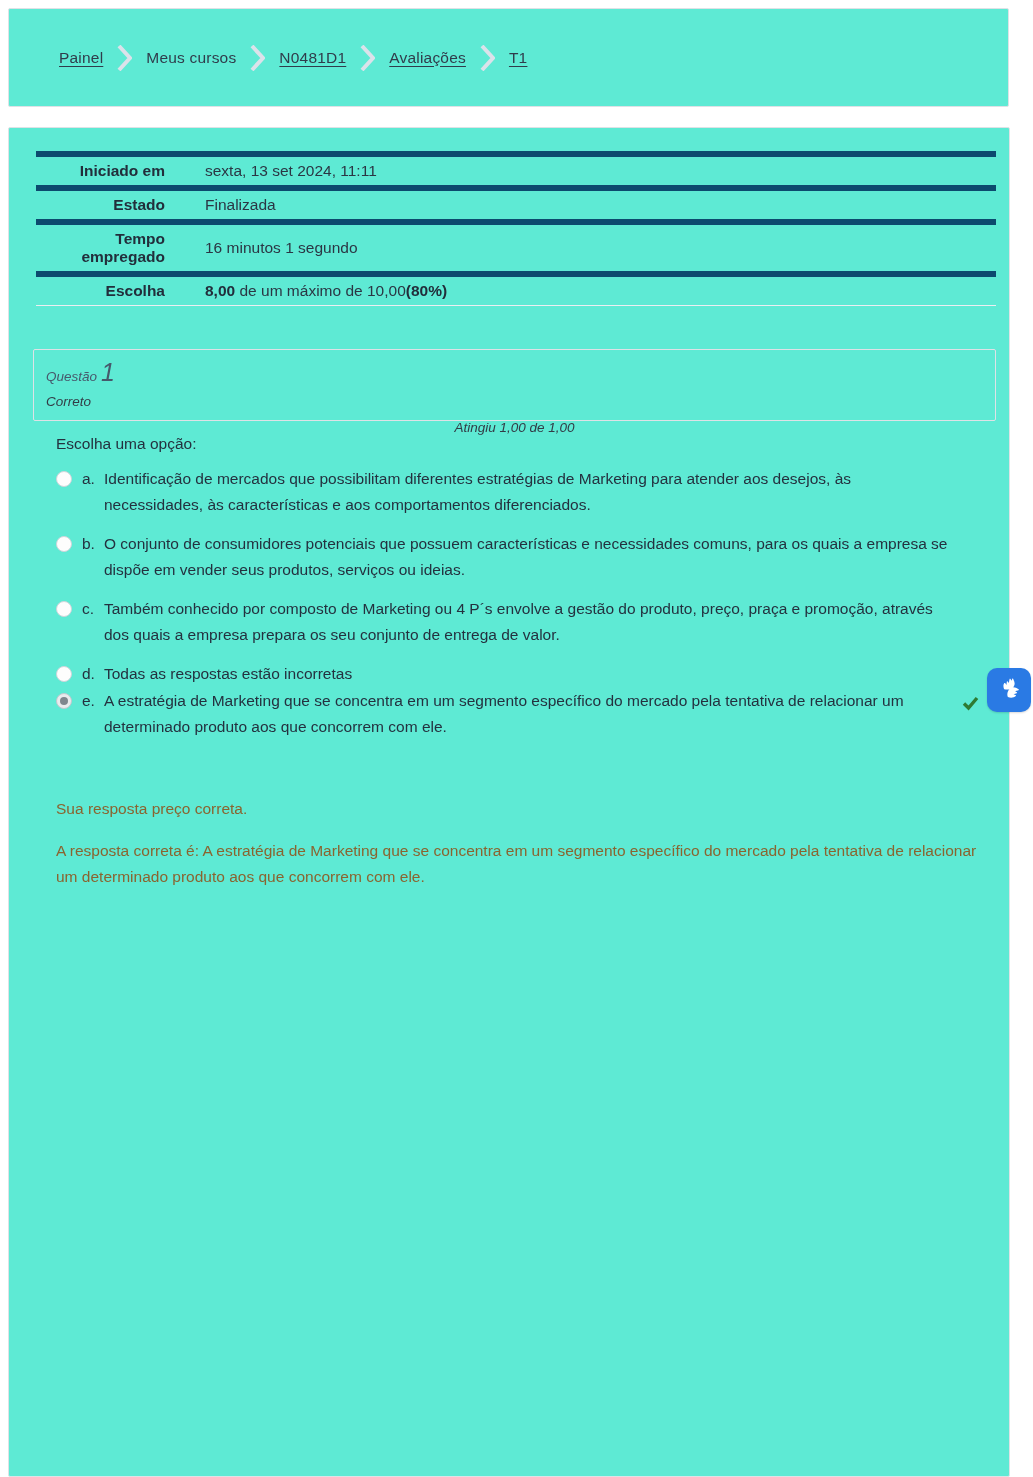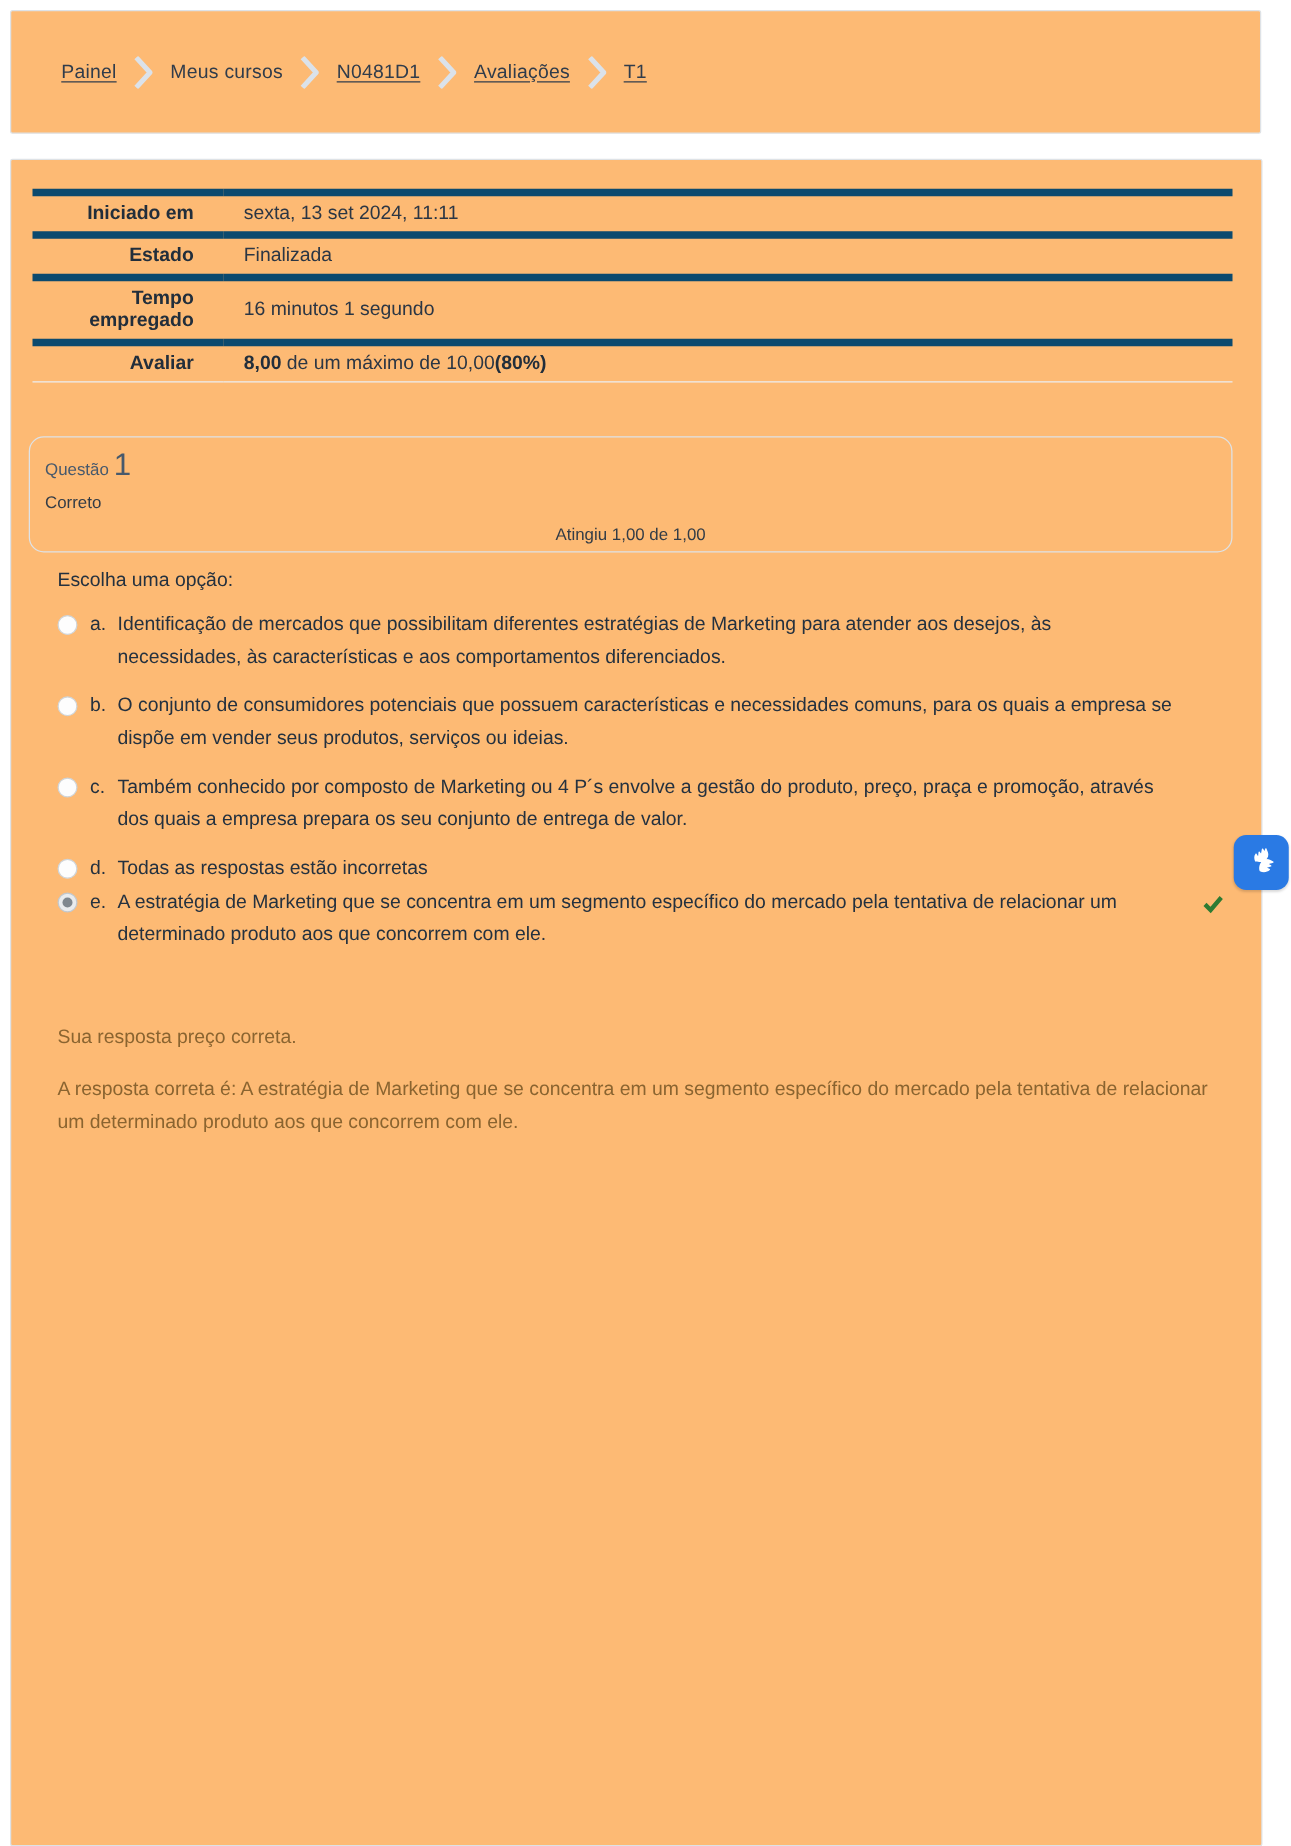--- a/index.html
+++ b/index.html
@@ -11,8 +11,8 @@
     -webkit-font-smoothing:antialiased;
   }
   .card {
-    position:absolute; background:#fdba74;
-    border:1px solid #dee2e6; border-radius:2px;
+    position:absolute; background:#5eead4;
+    border:1px solid #dee2e6; border-radius:2px;padding-left:10px;
   }
   
   #breadcrumb-card { left:8px; top:8px; width:1001px; height:99px; }

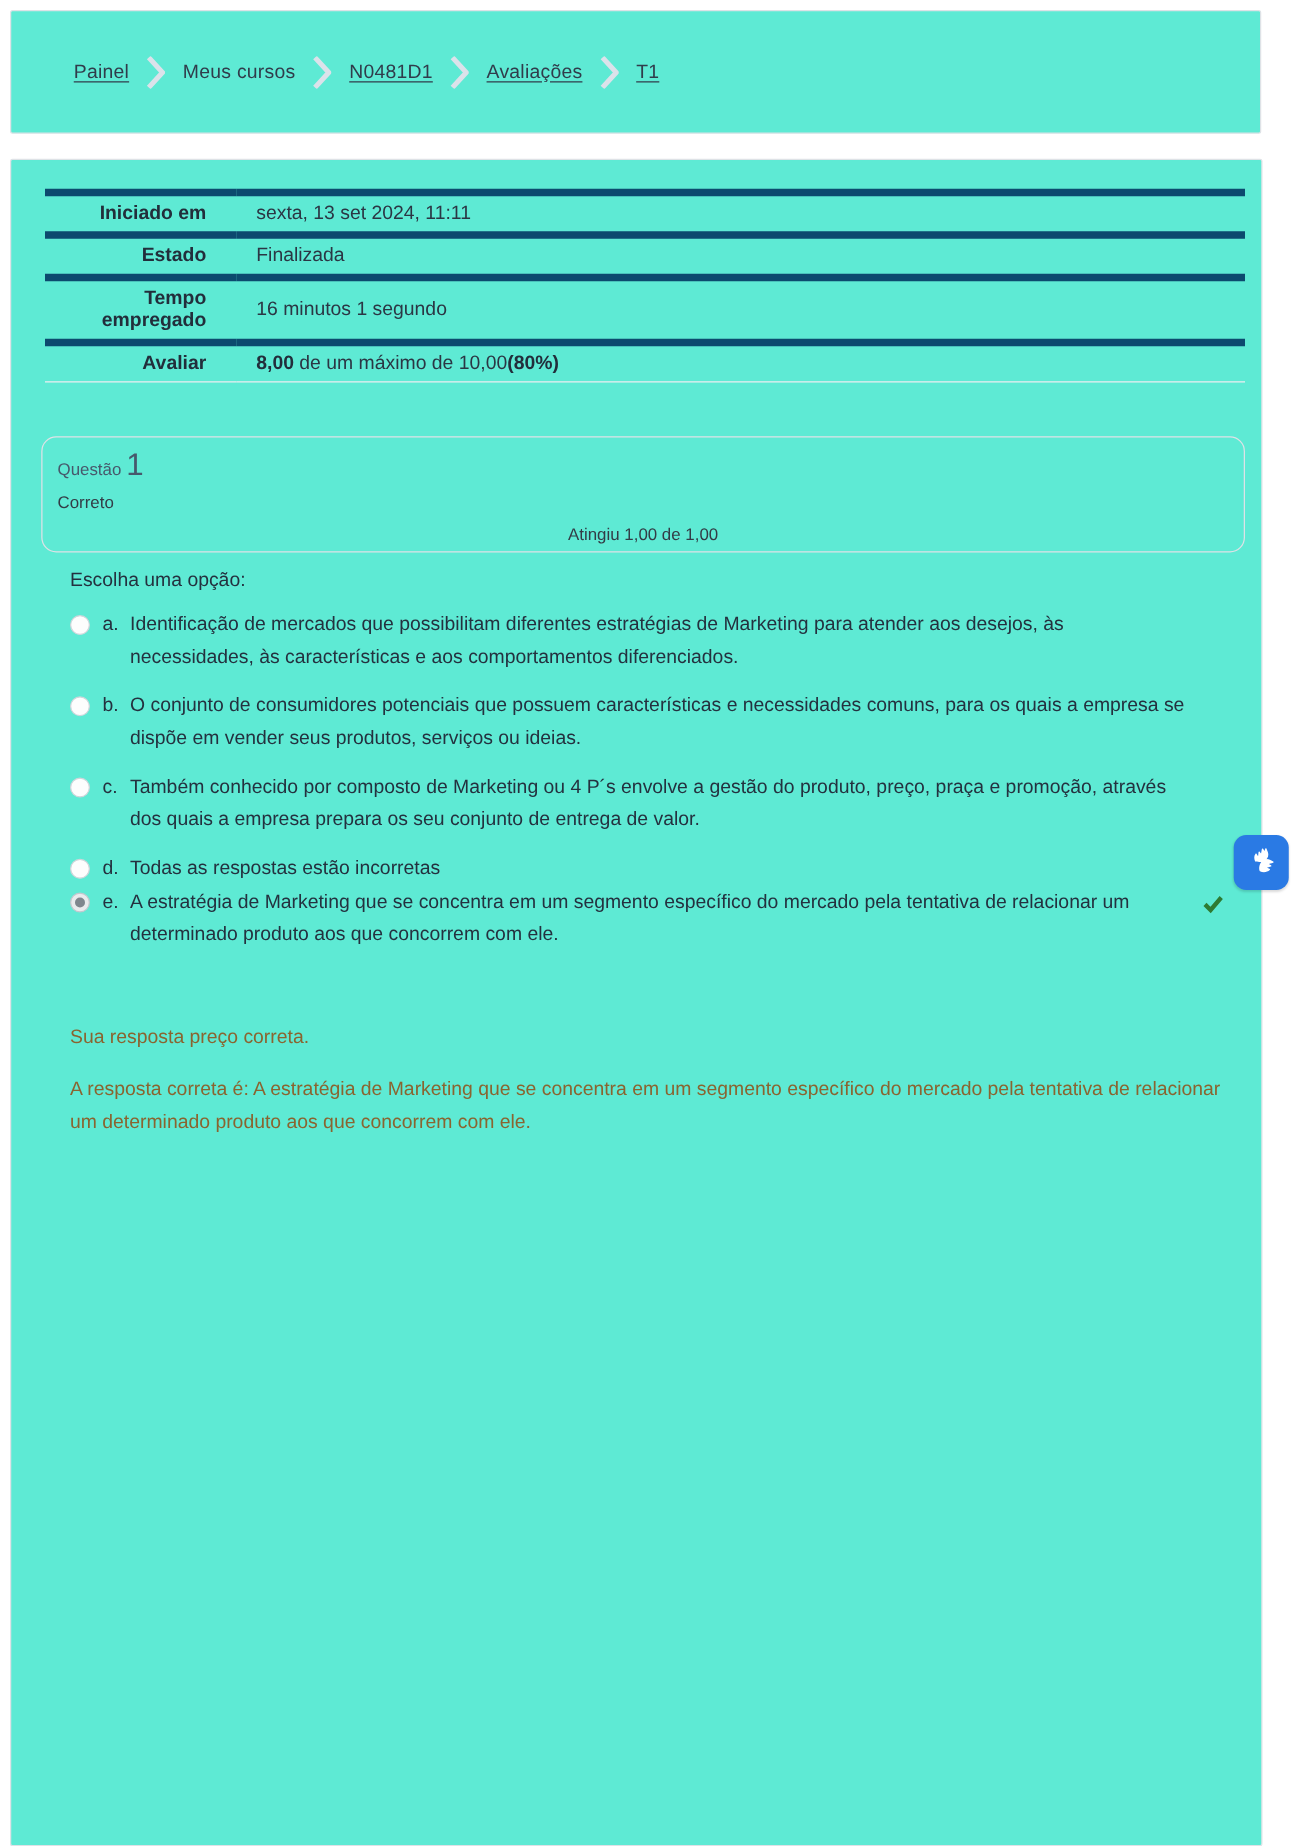--- a/index.html
+++ b/index.html
@@ -131,7 +131,7 @@
         <td>16 minutos 1 segundo</td>
       </tr>
       <tr>
-        <th>Avaliar</th>
+        <th>Escolha</th>
         <td><span class="b">8,00</span><span> de um máximo de 10,00</span><span class="b">(80%)</span></td>
       </tr>
     </tbody>

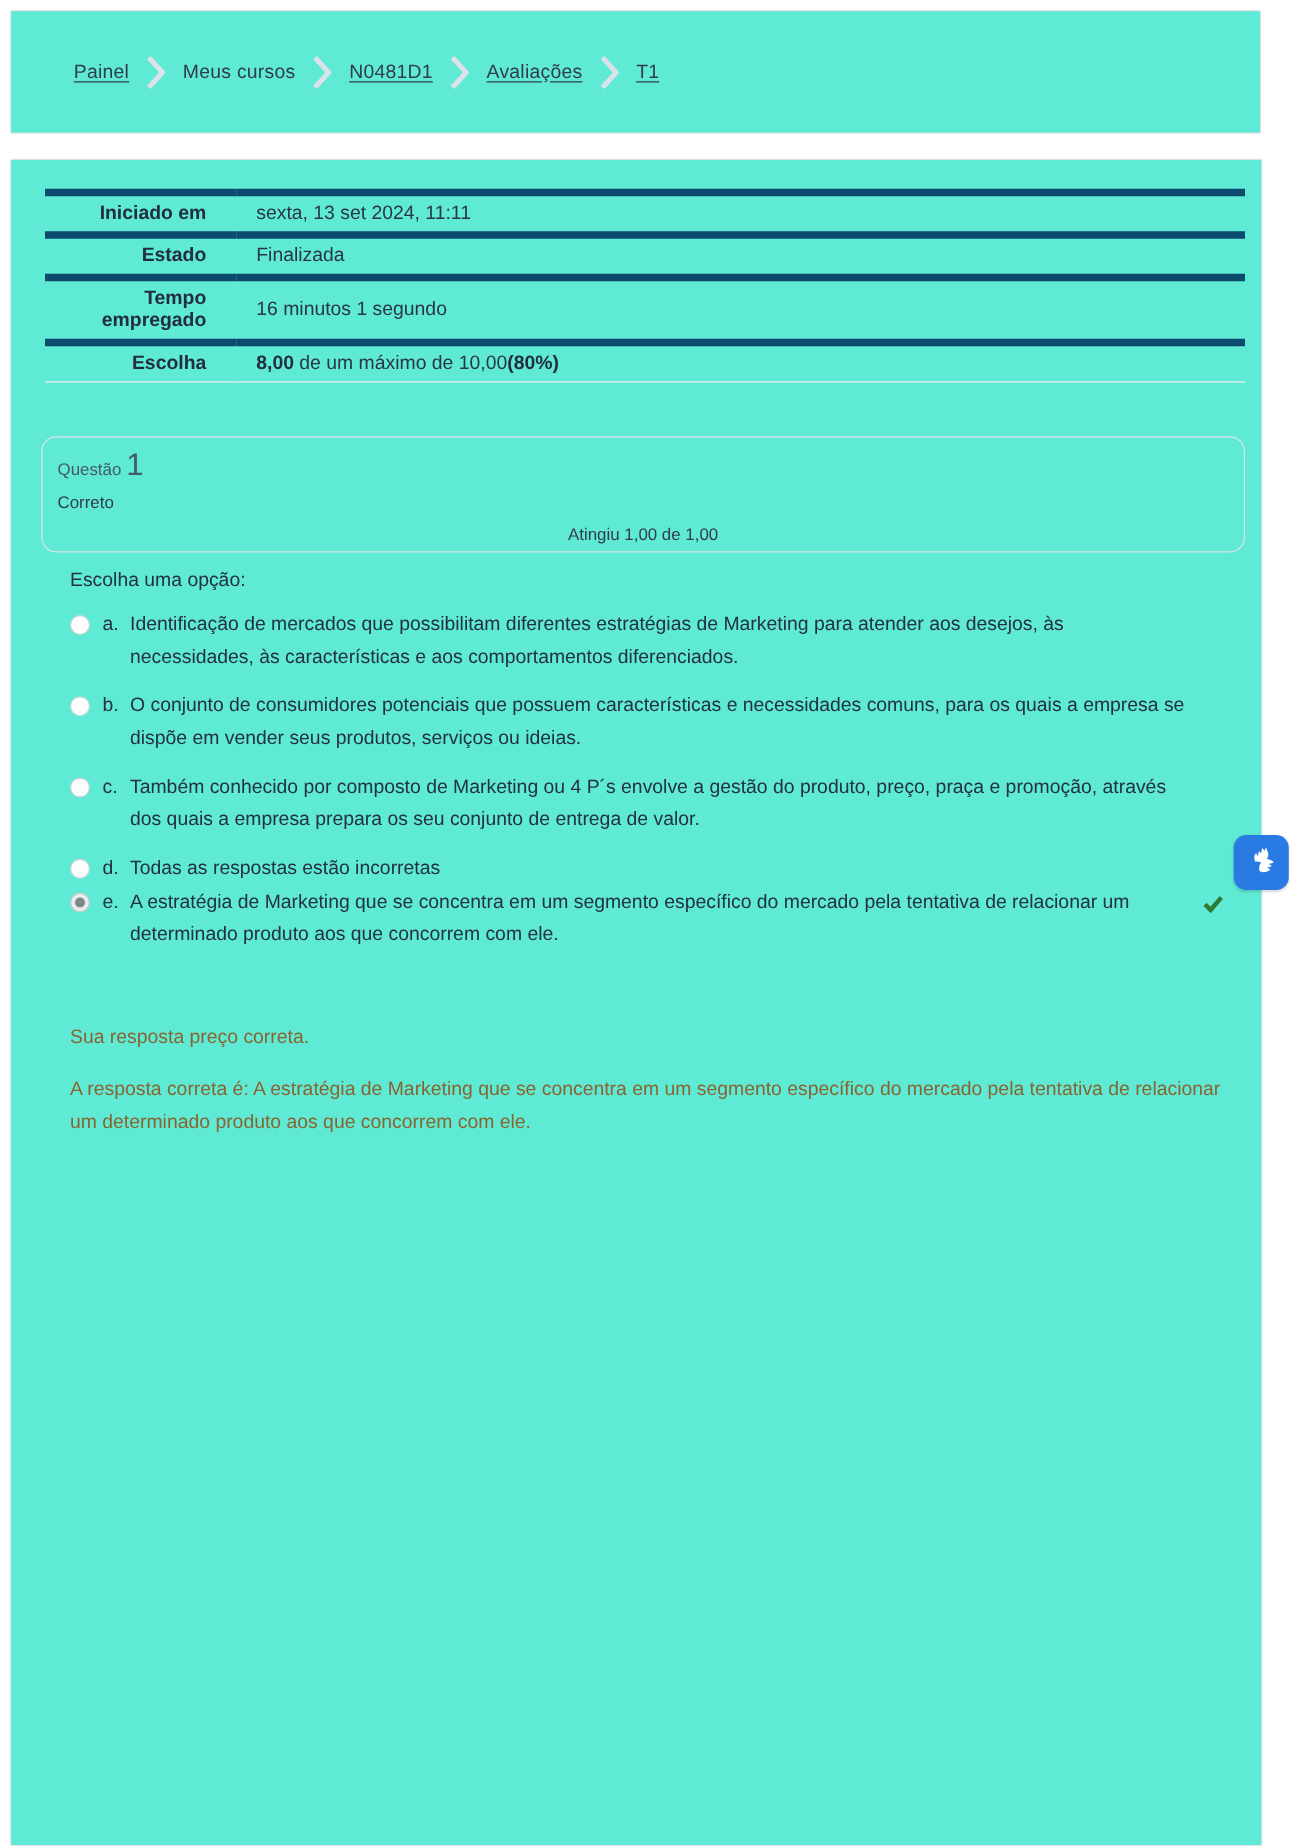--- a/index.html
+++ b/index.html
@@ -38,9 +38,10 @@
   .b { font-weight:bold; color:#222e3b; }
   
   .qinfo {
-    margin:43px 25px 0 14px; width:963px; height:93px;
-    border:1px solid #dee2e6; border-radius:12px;
+    margin:43px 25px 0 14px; width:963px; height:72px;
+    border:1px solid #dee2e6; border-radius:2px;
     padding:8px 12px;
+    font-style:italic;
   }
   .qinfo .qno-line { color:#47596c; }
   .qinfo .qno-label { font-size:13.5px; }

